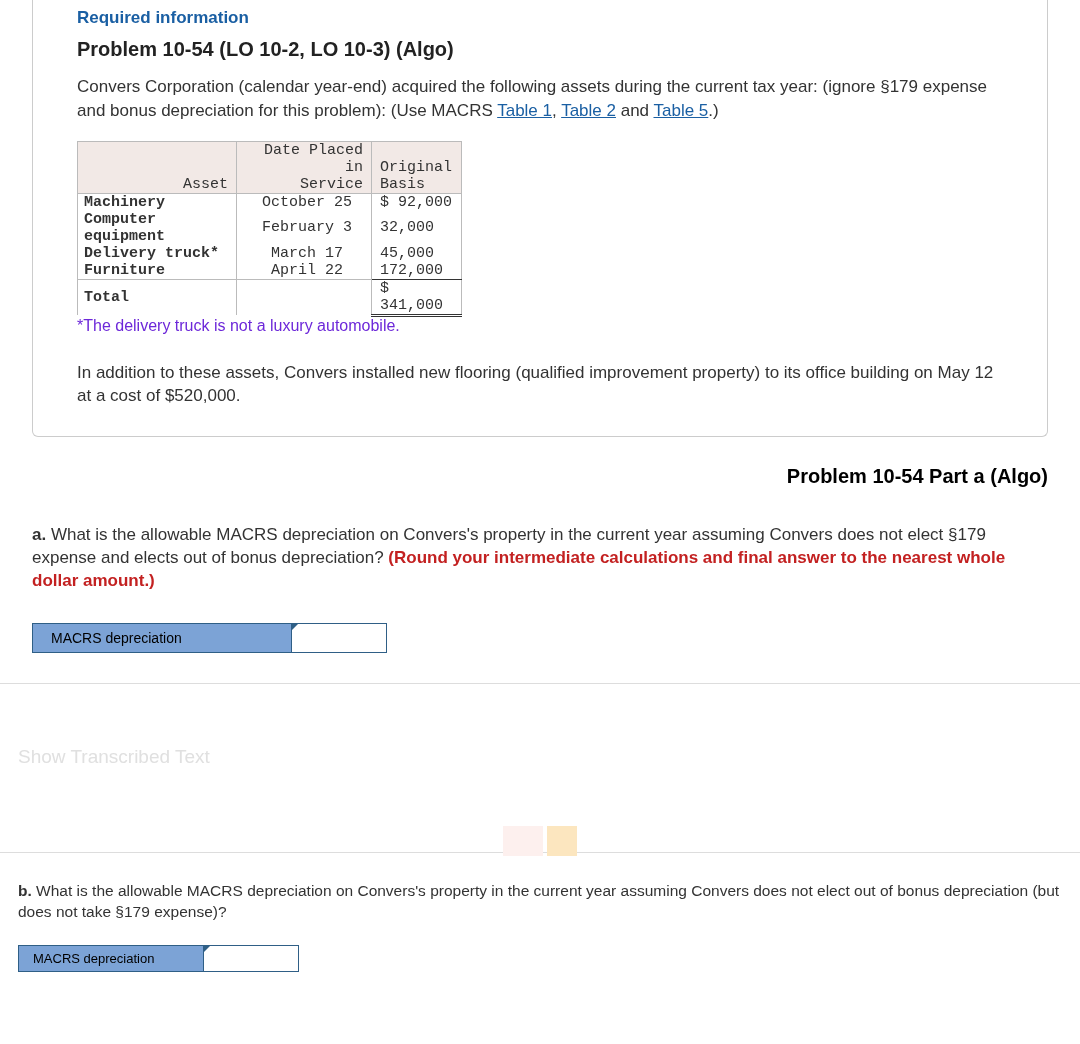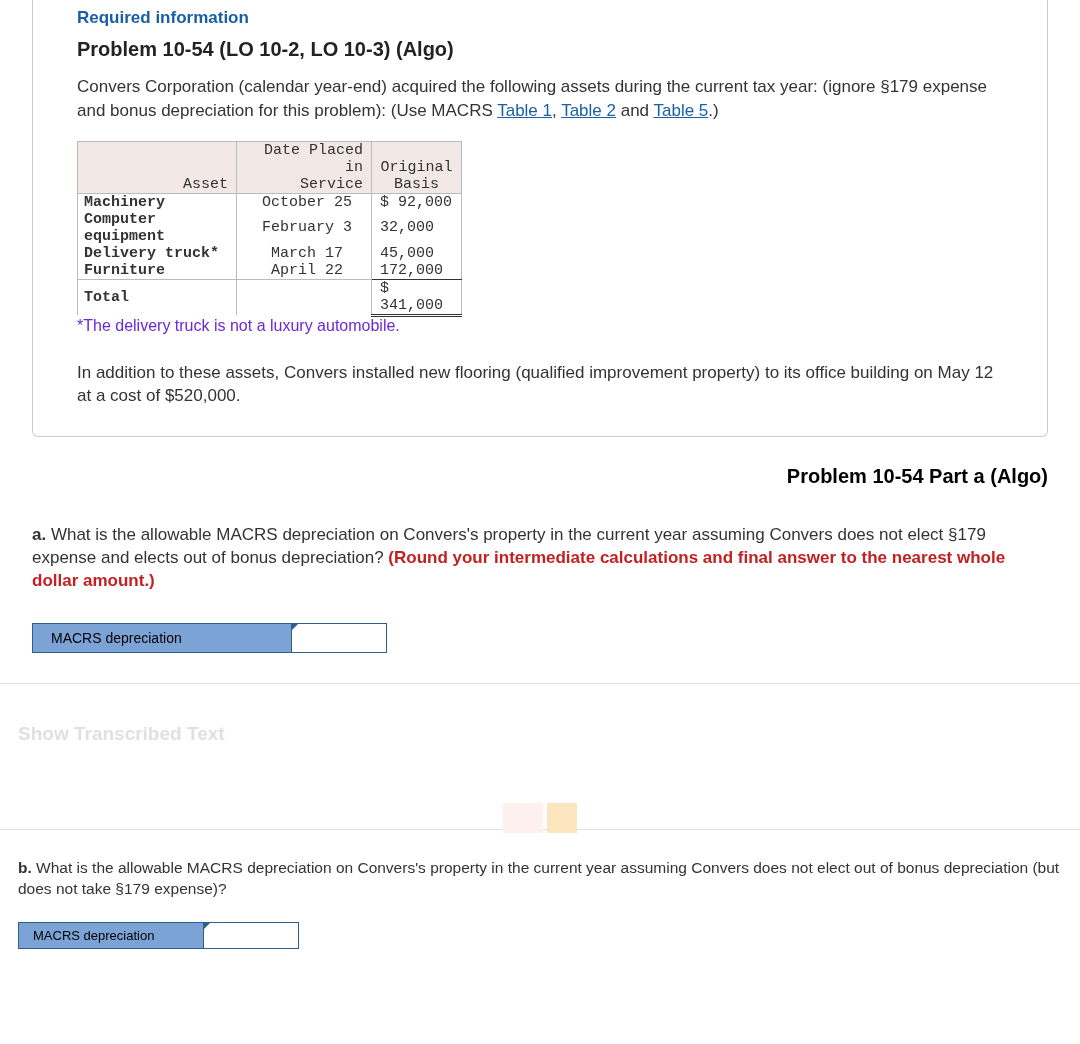--- a/index.html
+++ b/index.html
@@ -63,7 +63,7 @@
       <tr>
         <th class="hdrcell asset-col" rowspan="1" style="vertical-align:bottom;"><br><span>Asset</span></th>
         <th class="hdrcell date-col"><span>Date Placed in</span><br><span>Service</span></th>
-        <th class="hdrcell basis-col" style="text-align:center;"><span>Original</span><br><span>Basis</span></th>
+        <th class="hdrcell basis-col" style="text-align:left;"><span>Original</span><br><span>Basis</span></th>
       </tr>
     </thead>
     <tbody>

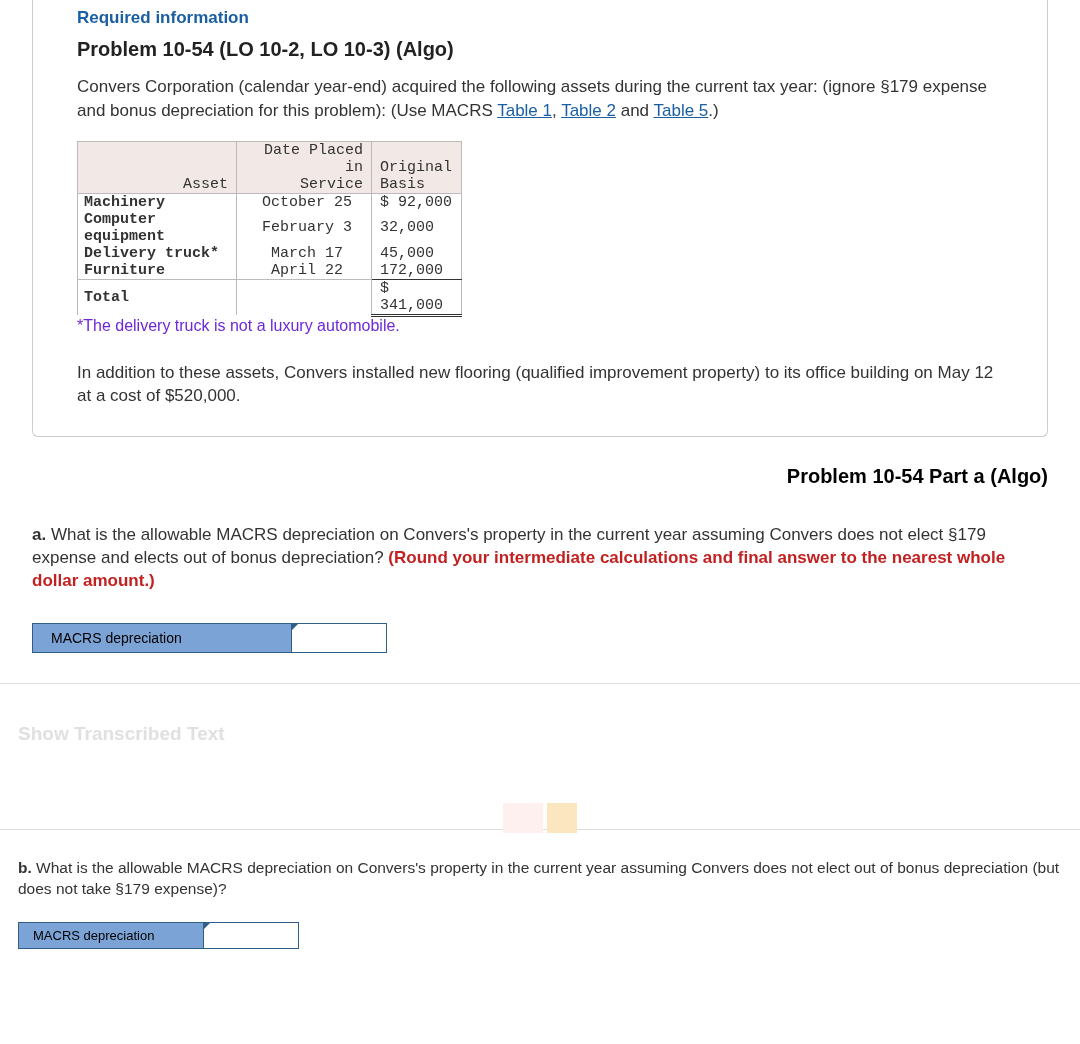--- a/index.html
+++ b/index.html
@@ -34,7 +34,7 @@
     .answer-label { background: #7ca3d6; border: 1px solid #2f5f86; color: #000; font-size: 14px; padding: 6px 16px 6px 18px; min-width: 260px; display:flex; align-items:center; }
     .answer-input { border: 1px solid #2f5f86; background: #fff; width: 95px; border-left: none; position: relative;}
     .answer-input::after { content:''; position:absolute; top:-1px; left:-1px; width:0; height:0; border-left:0 solid transparent; border-right:8px solid transparent; border-top:8px solid #2f5f86;}
-    .show-transcribed { margin: 39px 0 0 18px; color: #e0e0e0; font-size: 19px; font-weight: 700; }
+    .show-transcribed { margin: 62px 0 0 18px; color: #e0e0e0; font-size: 19px; font-weight: 400; }
     .divider { border: none; border-top: 1px solid #ddd; margin: 30px 0; }
     .divider2-wrap { position: relative; margin: 84px 0 28px 0;}
     .divider2 { border: none; border-top: 1px solid #ddd; width:100%;}

